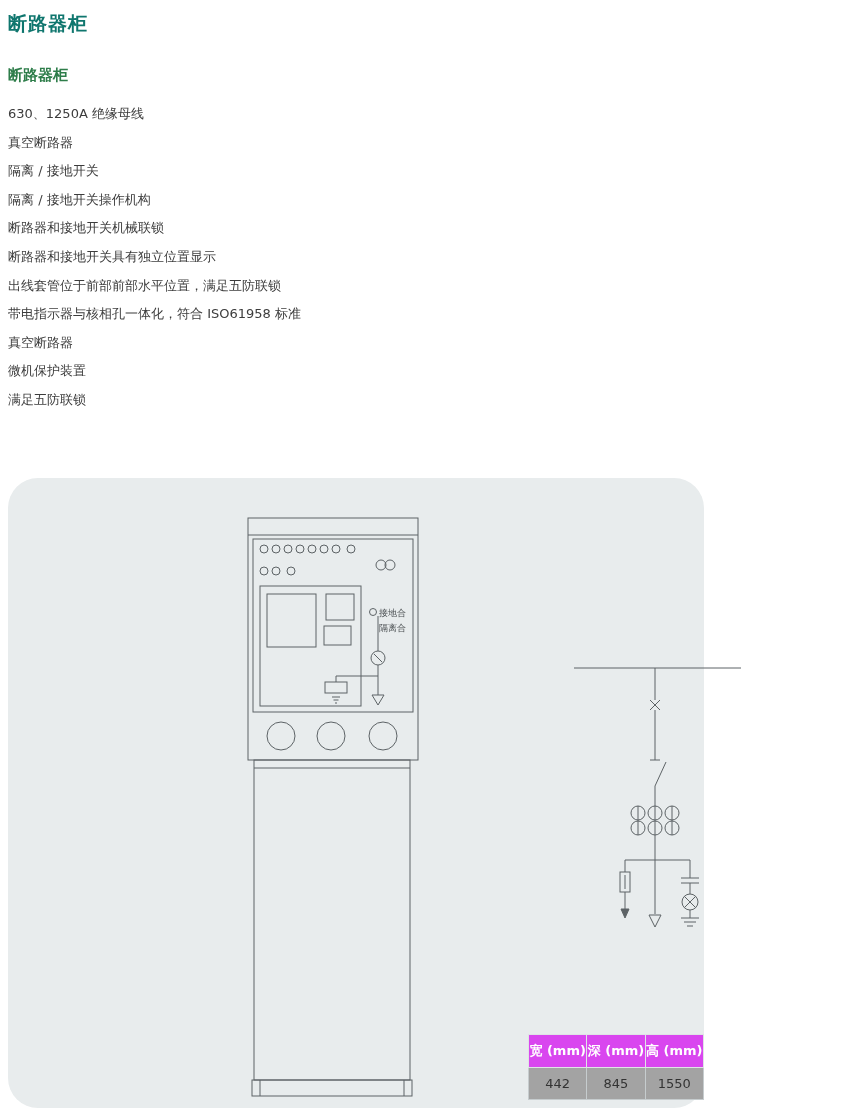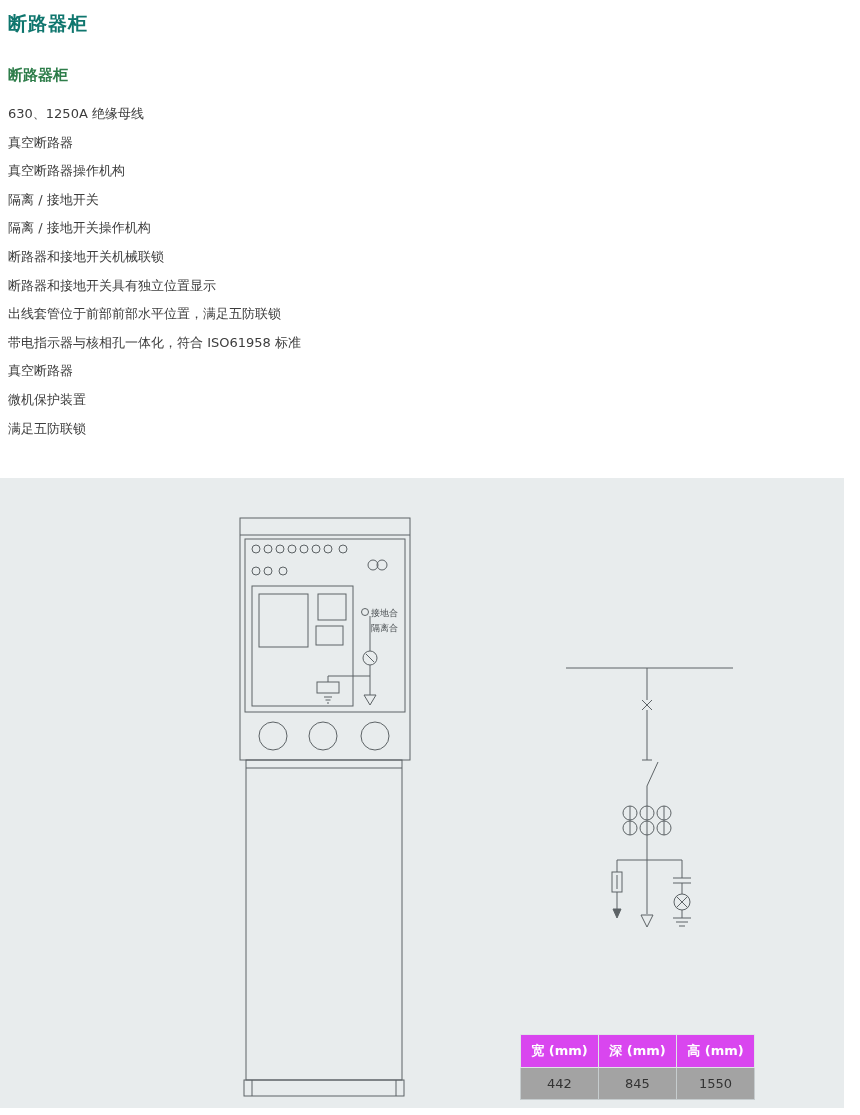--- a/index.html
+++ b/index.html
@@ -36,7 +36,6 @@
   <ul class="features">
     <li>630、1250A 绝缘母线</li>
     <li>真空断路器</li>
-    <li>真空断路器操作机构</li>
     <li>隔离 / 接地开关</li>
     <li>隔离 / 接地开关操作机构</li>
     <li>断路器和接地开关机械联锁</li>

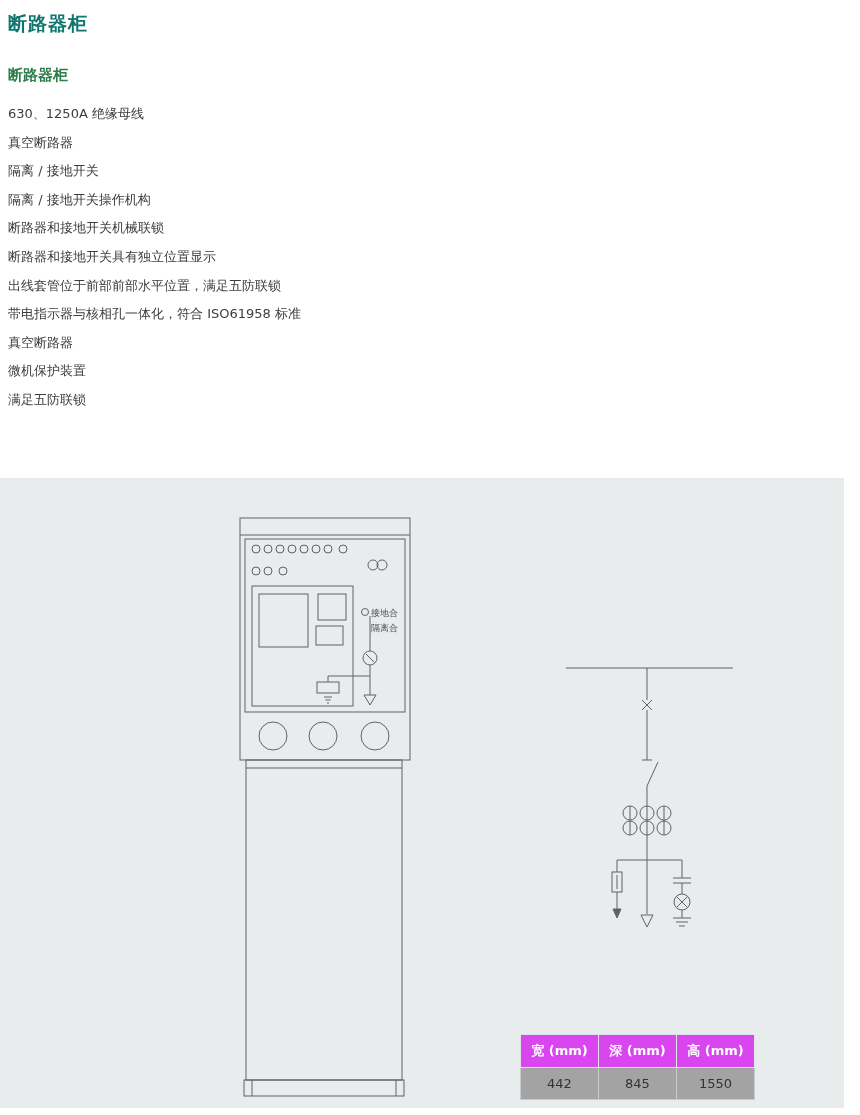--- a/index.html
+++ b/index.html
@@ -15,7 +15,7 @@
   .subtitle { position:absolute; left:8px; top:66px; font-size:15px; font-weight:bold; color:#2e7d4a; }
   .features { position:absolute; left:8px; top:100px; list-style:none; }
   .features li { font-size:13px; color:#3c3c3c; height:28.6px; line-height:28.6px; }
-  .panel { position:absolute; left:0; top:478px; width:844px; height:630px; background:#e8eced; }
+  .panel { position:absolute; left:8px; top:478px; width:696px; height:630px; background:#e8eced;border-radius:30px; }
   svg.cabinet { position:absolute; left:232px; top:37px; width:185px; height:585px; }
   svg.diagram { position:absolute; left:562px; top:182px; width:175px; height:290px; }
   .dims { position:absolute; left:520px; top:556px; border-collapse:collapse; }

